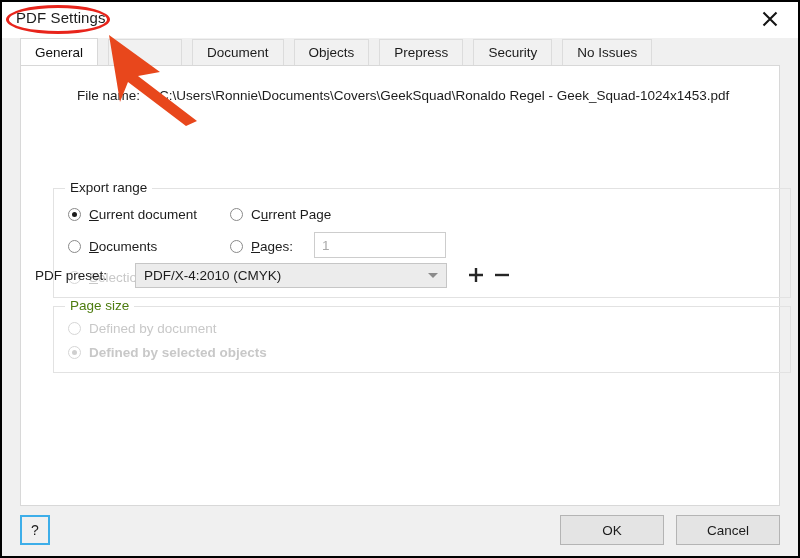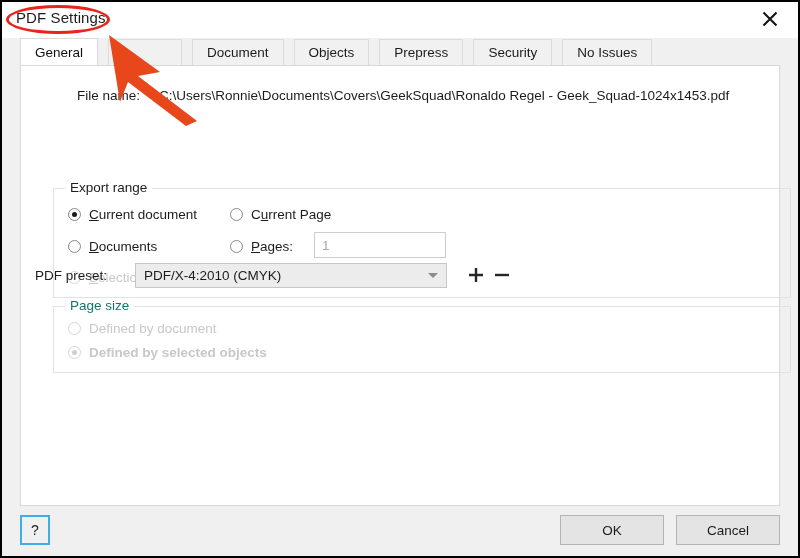--- a/index.html
+++ b/index.html
@@ -121,7 +121,7 @@
     font-size: 13.5px;
     color: #1c1c1c;
   }
-  .groupbox.disabled > .legend { color: #0f766e; }
+  .groupbox.disabled > .legend { color: #4d7c0f; }
 
   #grp-export { left: 32px; top: 122px; width: 738px; height: 110px; }
   #grp-pagesize { left: 32px; top: 240px; width: 738px; height: 67px; }

